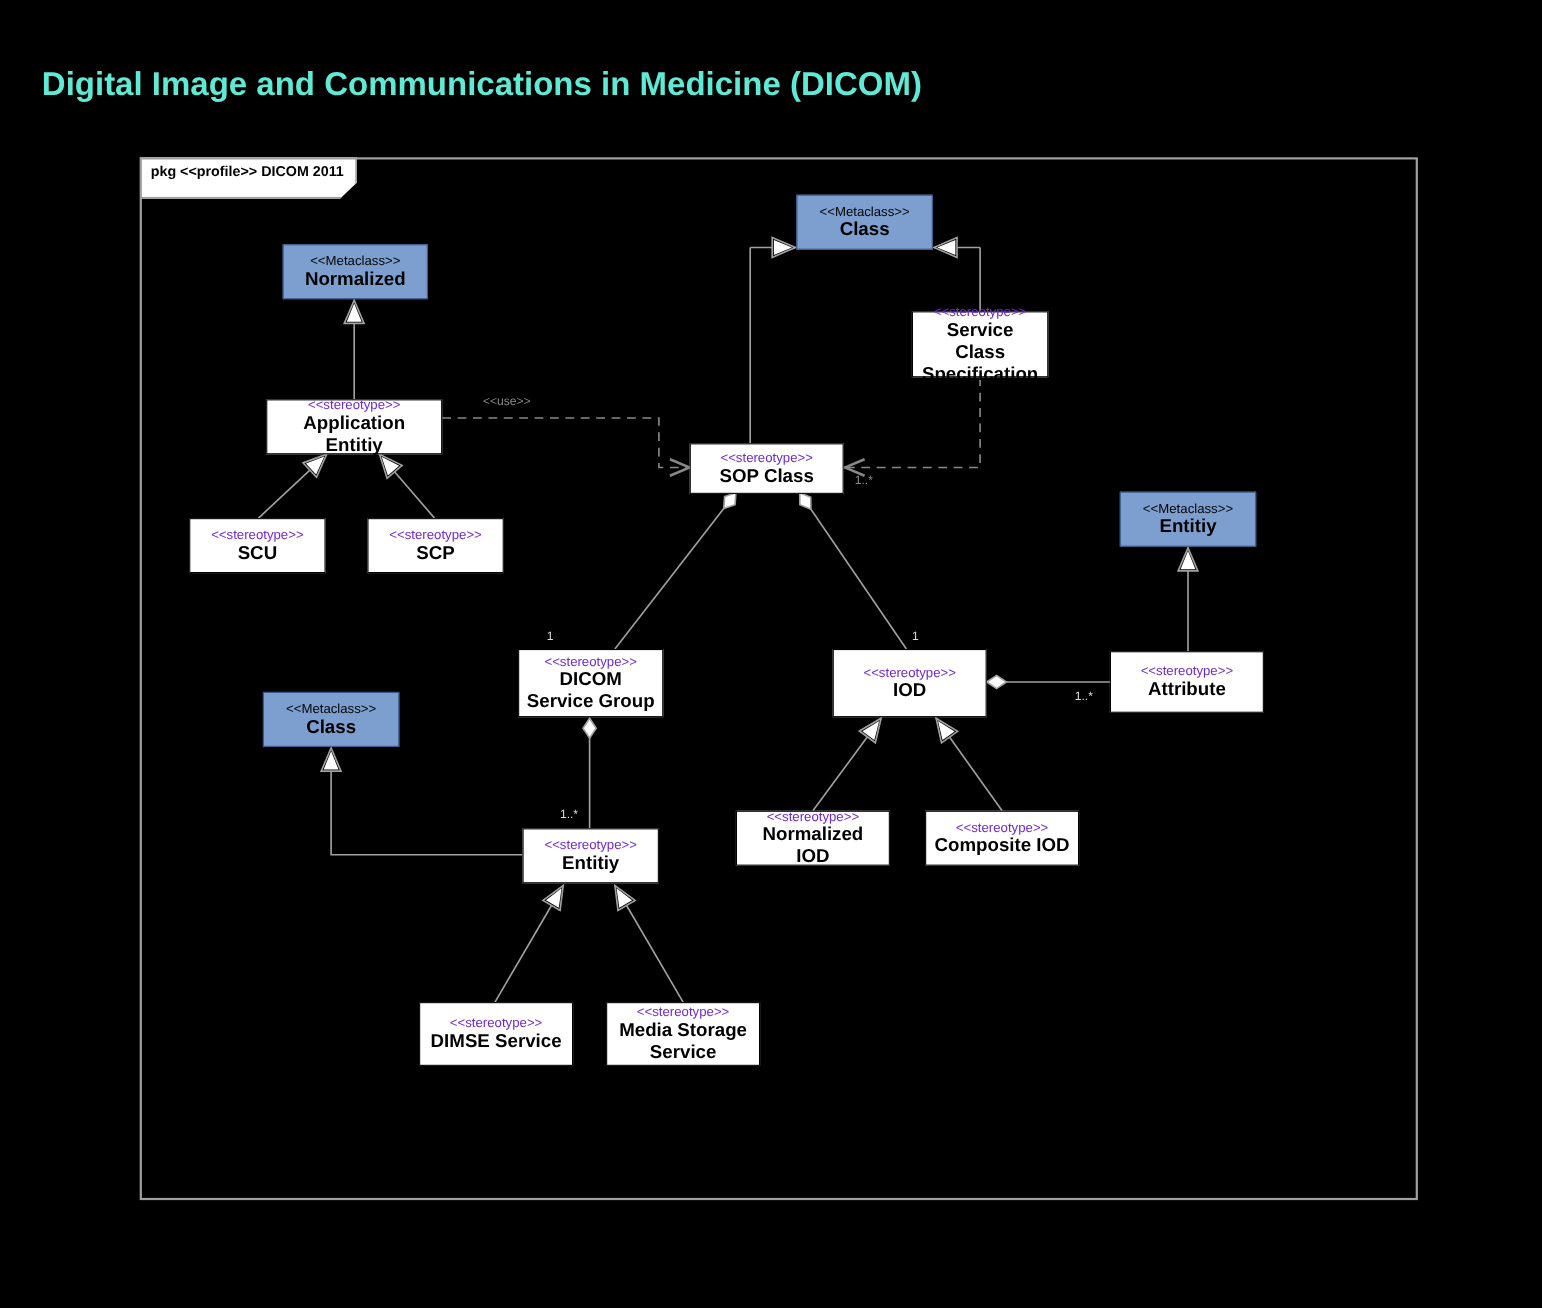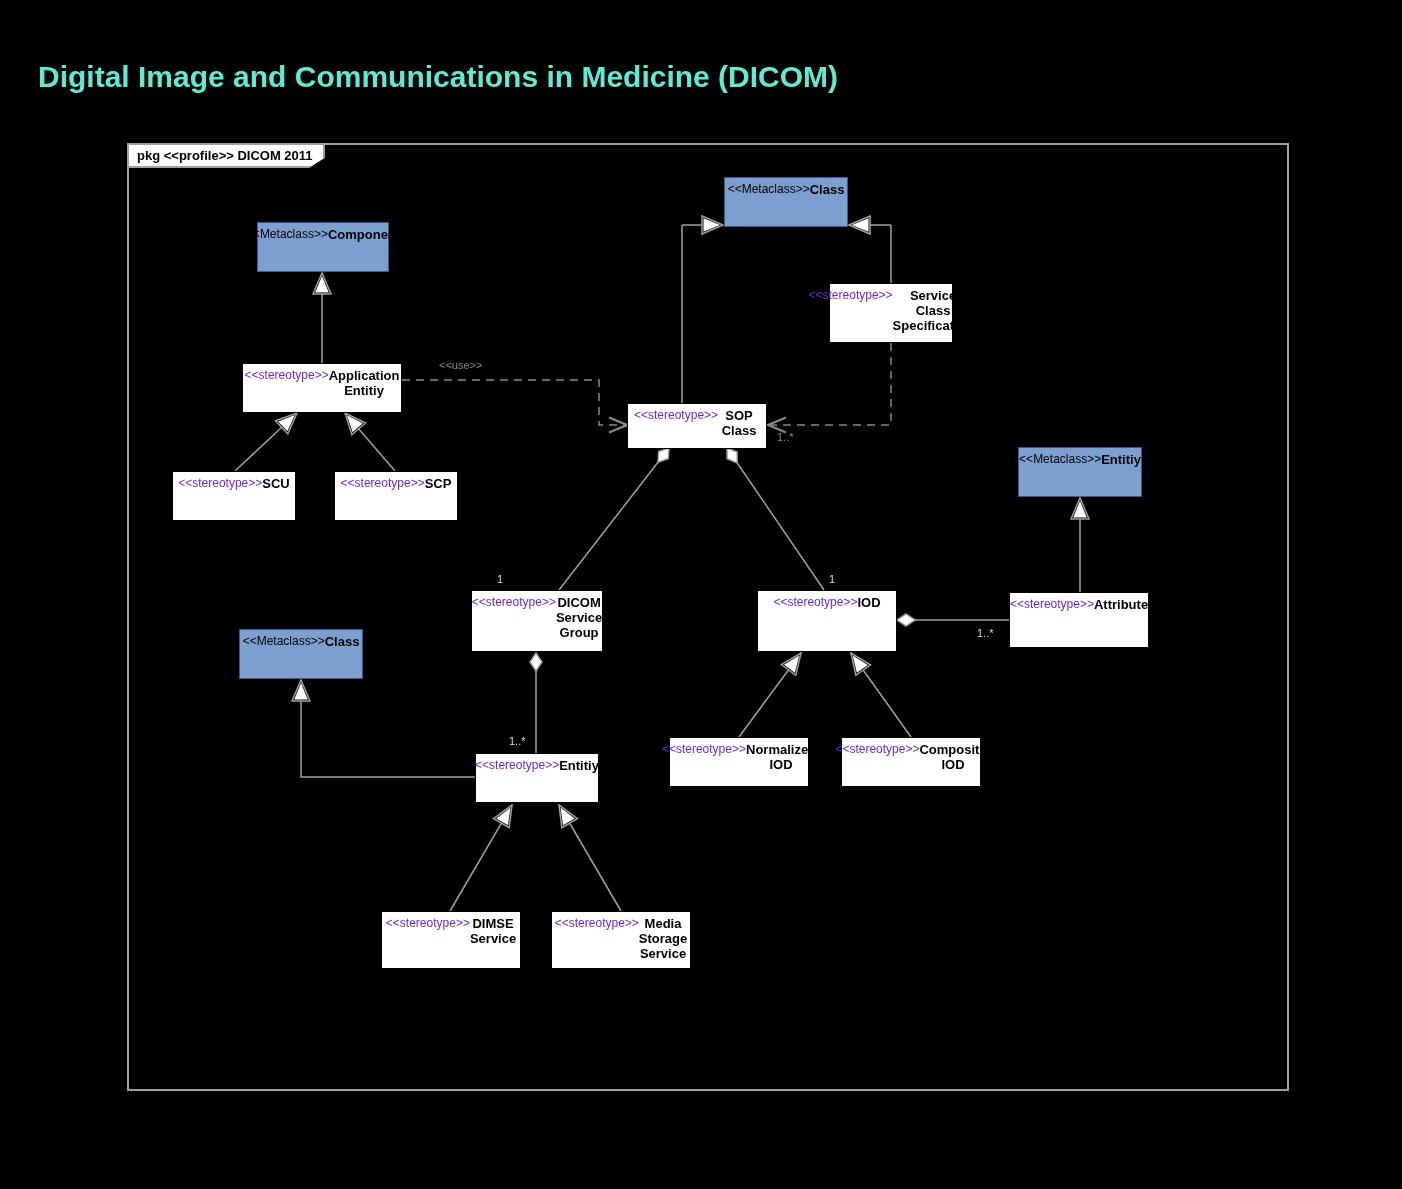--- a/index.html
+++ b/index.html
@@ -34,7 +34,7 @@
     left: -2px;
     background: #fff;
     border: 2px solid #a0a0a0;
-    padding: 3px 10px 3px 8px;
+    padding: 3px 10px 16px 8px;
     font-size: 13px;
     font-weight: bold;
     clip-path: polygon(0 0, 100% 0, 100% 60%, 92% 100%, 0 100%);

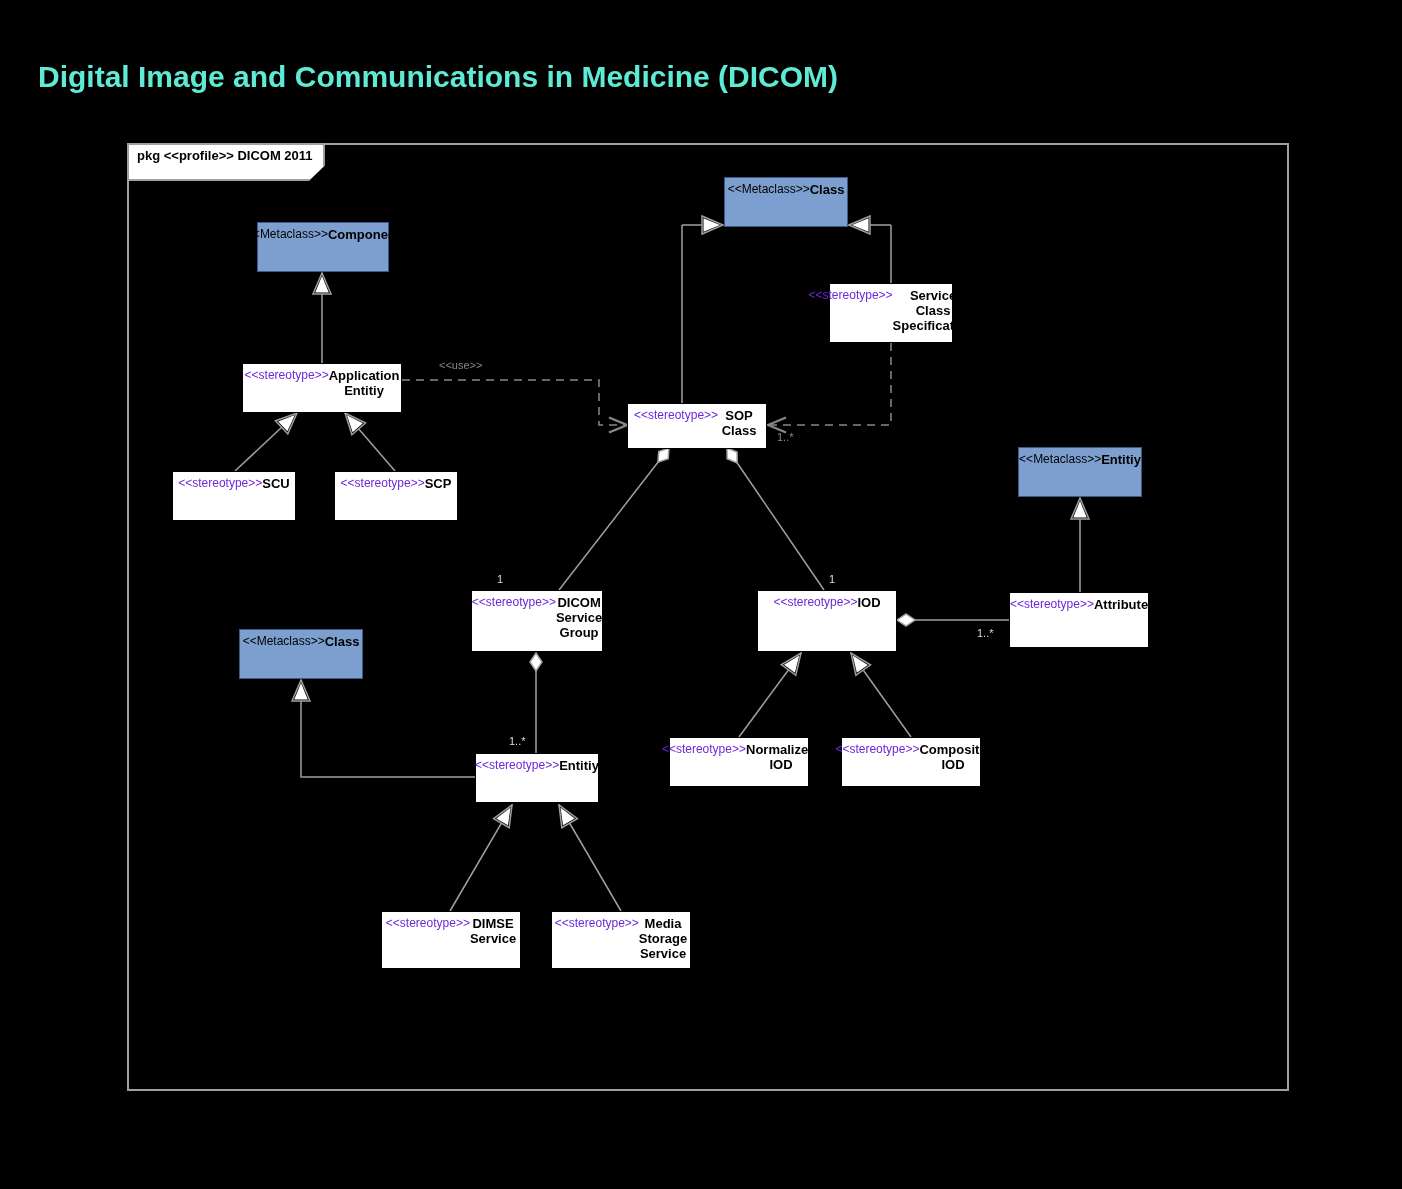--- a/index.html
+++ b/index.html
@@ -45,7 +45,7 @@
     border: 1.5px solid #000;
     text-align: center;
     display: flex;
-    flex-direction: row;
+    flex-direction: column;
     justify-content: center;
     padding: 4px 6px;
   }

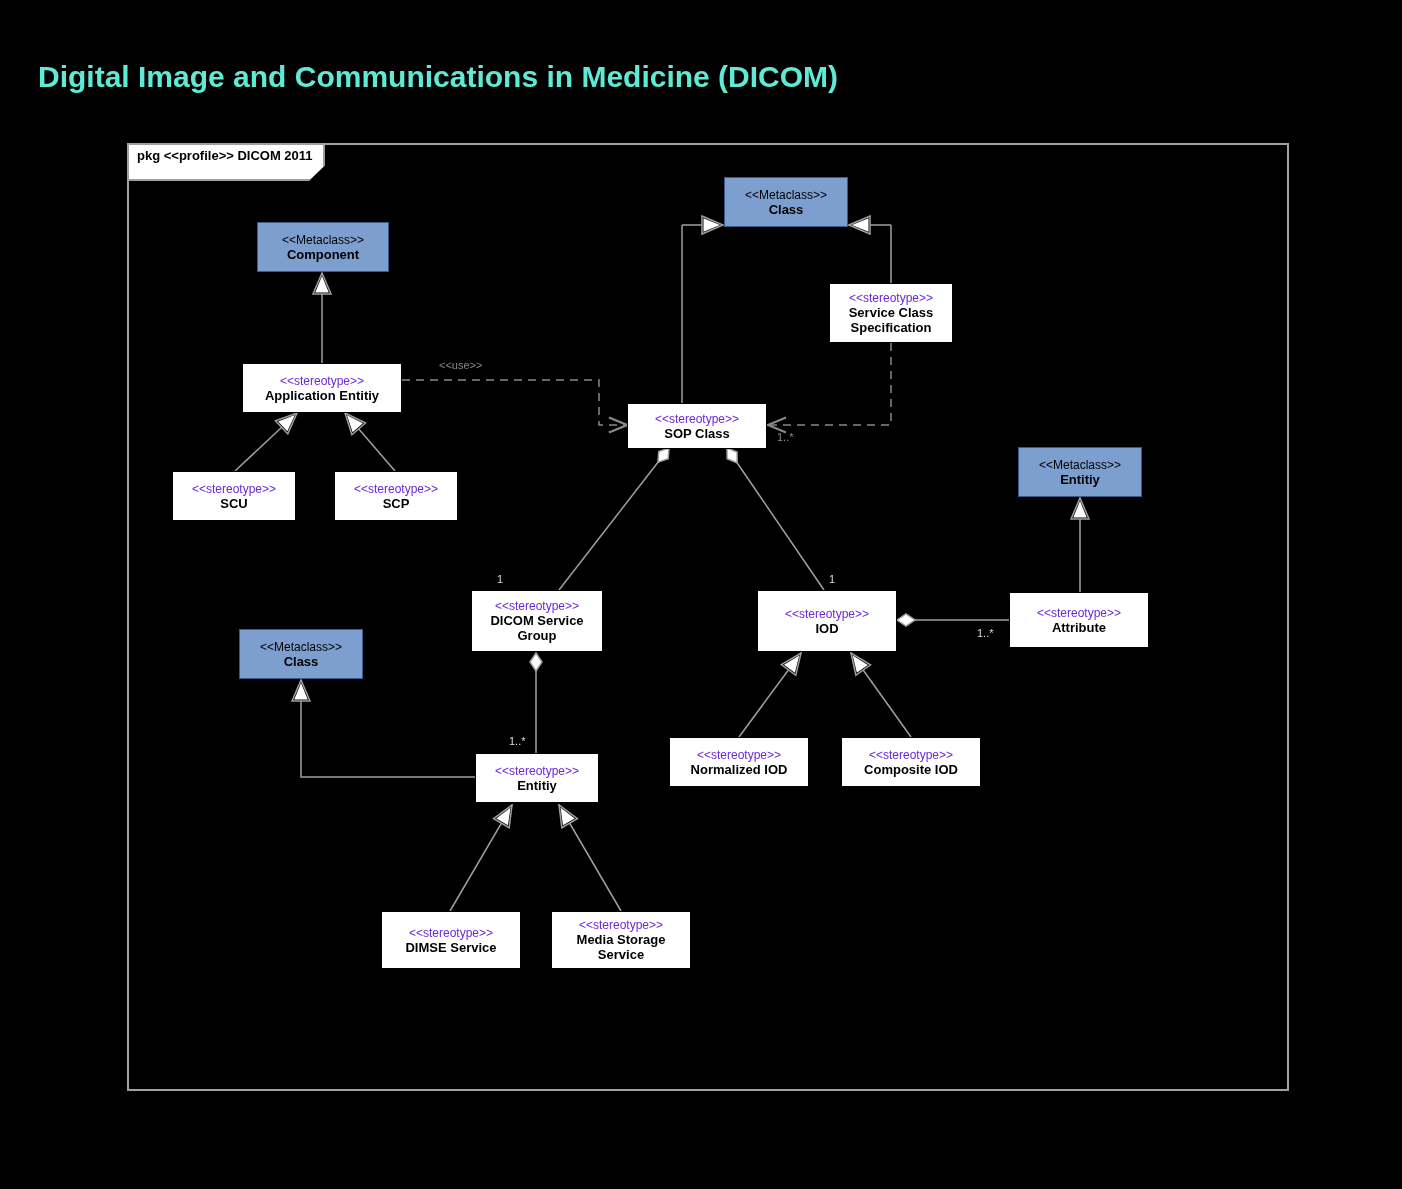--- a/index.html
+++ b/index.html
@@ -52,7 +52,7 @@
   .node.meta { background: #7d9fcf; border-color: #3b5a8a; }
   .stereo { font-size: 12px; color: #6d28d9; }
   .meta .stereo { color: #000; }
-  .name { font-size: 13px; font-weight: bold; color: #000; }
+  .name { font-size: 17px; font-weight: bold; color: #000; }
   .conn-label {
     position: absolute;
     font-size: 11px;

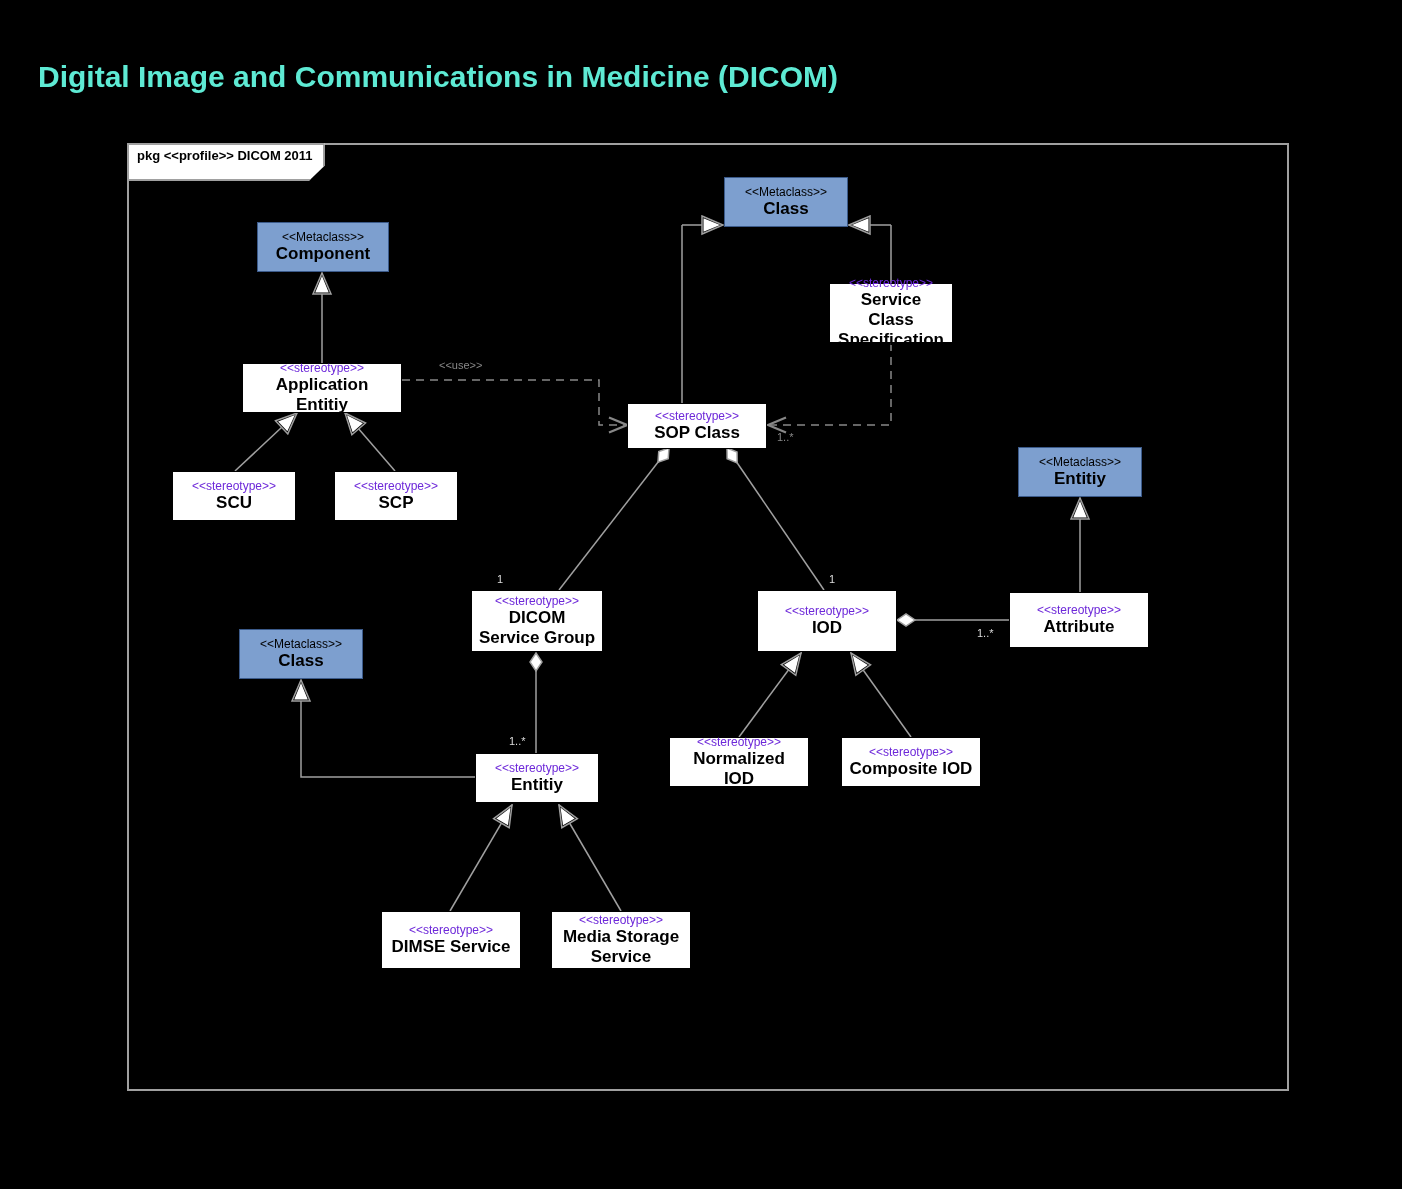--- a/index.html
+++ b/index.html
@@ -126,7 +126,7 @@
 
   <div class="node meta" style="left:128px; top:77px; width:132px; height:50px;">
     <div class="stereo">&lt;&lt;Metaclass&gt;&gt;</div>
-    <div class="name">Component</div>
+    <div class="name">Normalized</div>
   </div>
   <div class="node meta" style="left:595px; top:32px; width:124px; height:50px;">
     <div class="stereo">&lt;&lt;Metaclass&gt;&gt;</div>

